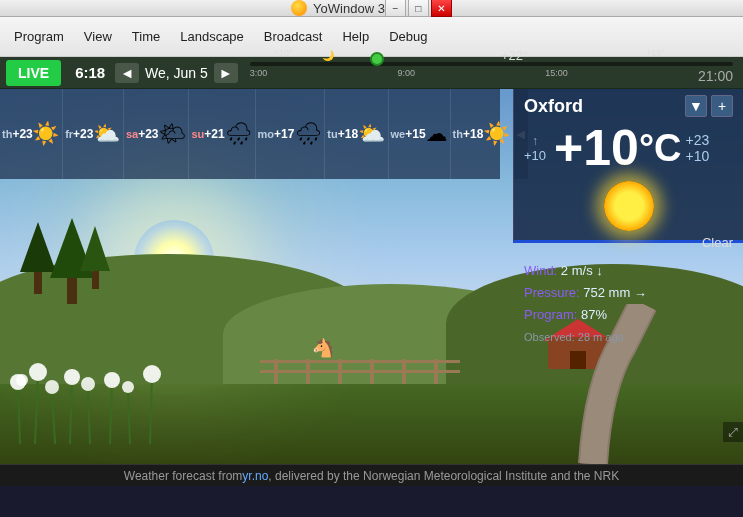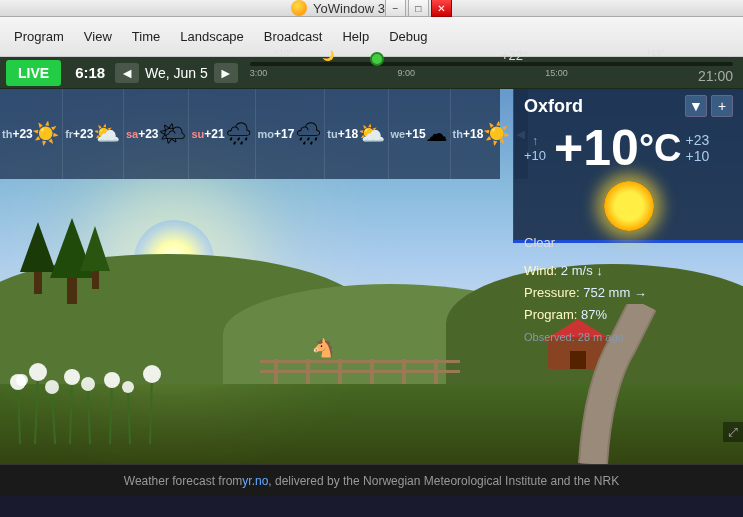--- a/index.html
+++ b/index.html
@@ -570,7 +570,7 @@
       </div>
     </div>
 
-    <div style="display:flex;flex-direction:column;align-items:flex-start;margin:2px 0 4px 0;">
+    <div style="display:flex;flex-direction:column;align-items:flex-end;margin:2px 0 4px 0;">
       <div class="sun-icon-panel"></div>
       <div class="clear-label">Clear</div>
     </div>

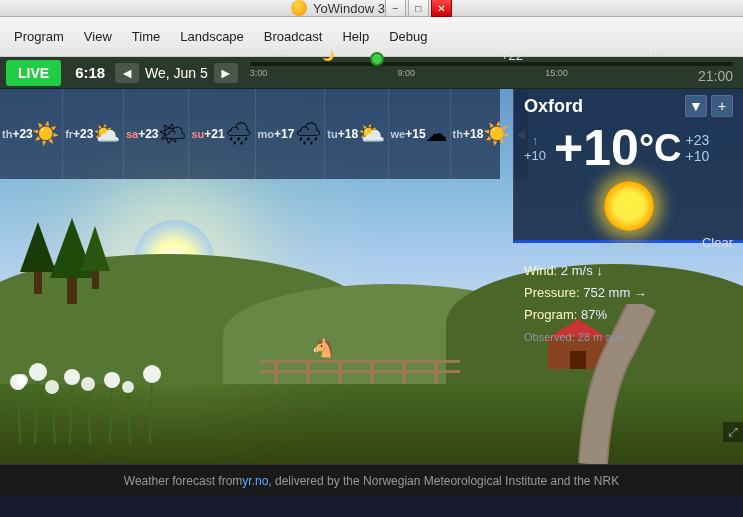--- a/index.html
+++ b/index.html
@@ -311,7 +311,7 @@
     .clear-label { text-align: center; font-size: 13px; color: #ddd; margin-bottom: 6px; }
 
     .weather-details { font-size: 13px; color: #ddeeff; line-height: 1.7; }
-    .weather-details .label { color: #fef9c3; }
+    .weather-details .label { color: #8b5cf6; }
     .observed-text { font-size: 11px; color: #8899aa; margin-top: 2px; }
 
     

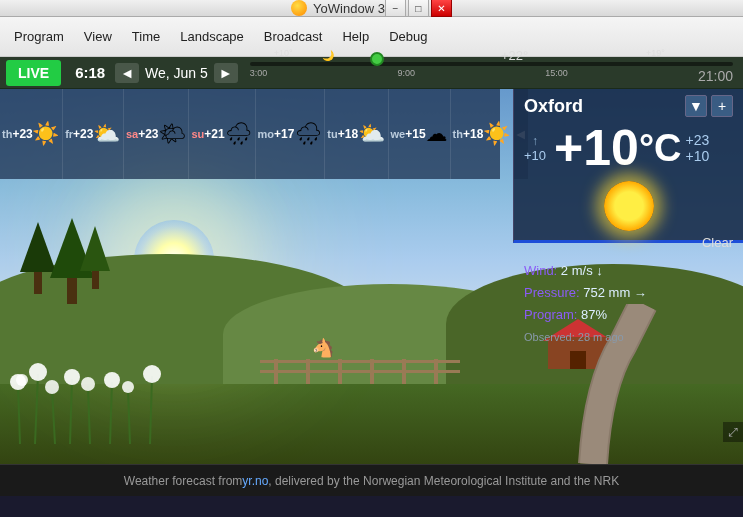--- a/index.html
+++ b/index.html
@@ -352,7 +352,7 @@
 
     
     .bottom-bar {
-      height: 32px;
+      height: 22px;
       background: #1a1a1a;
       display: flex;
       align-items: center;

